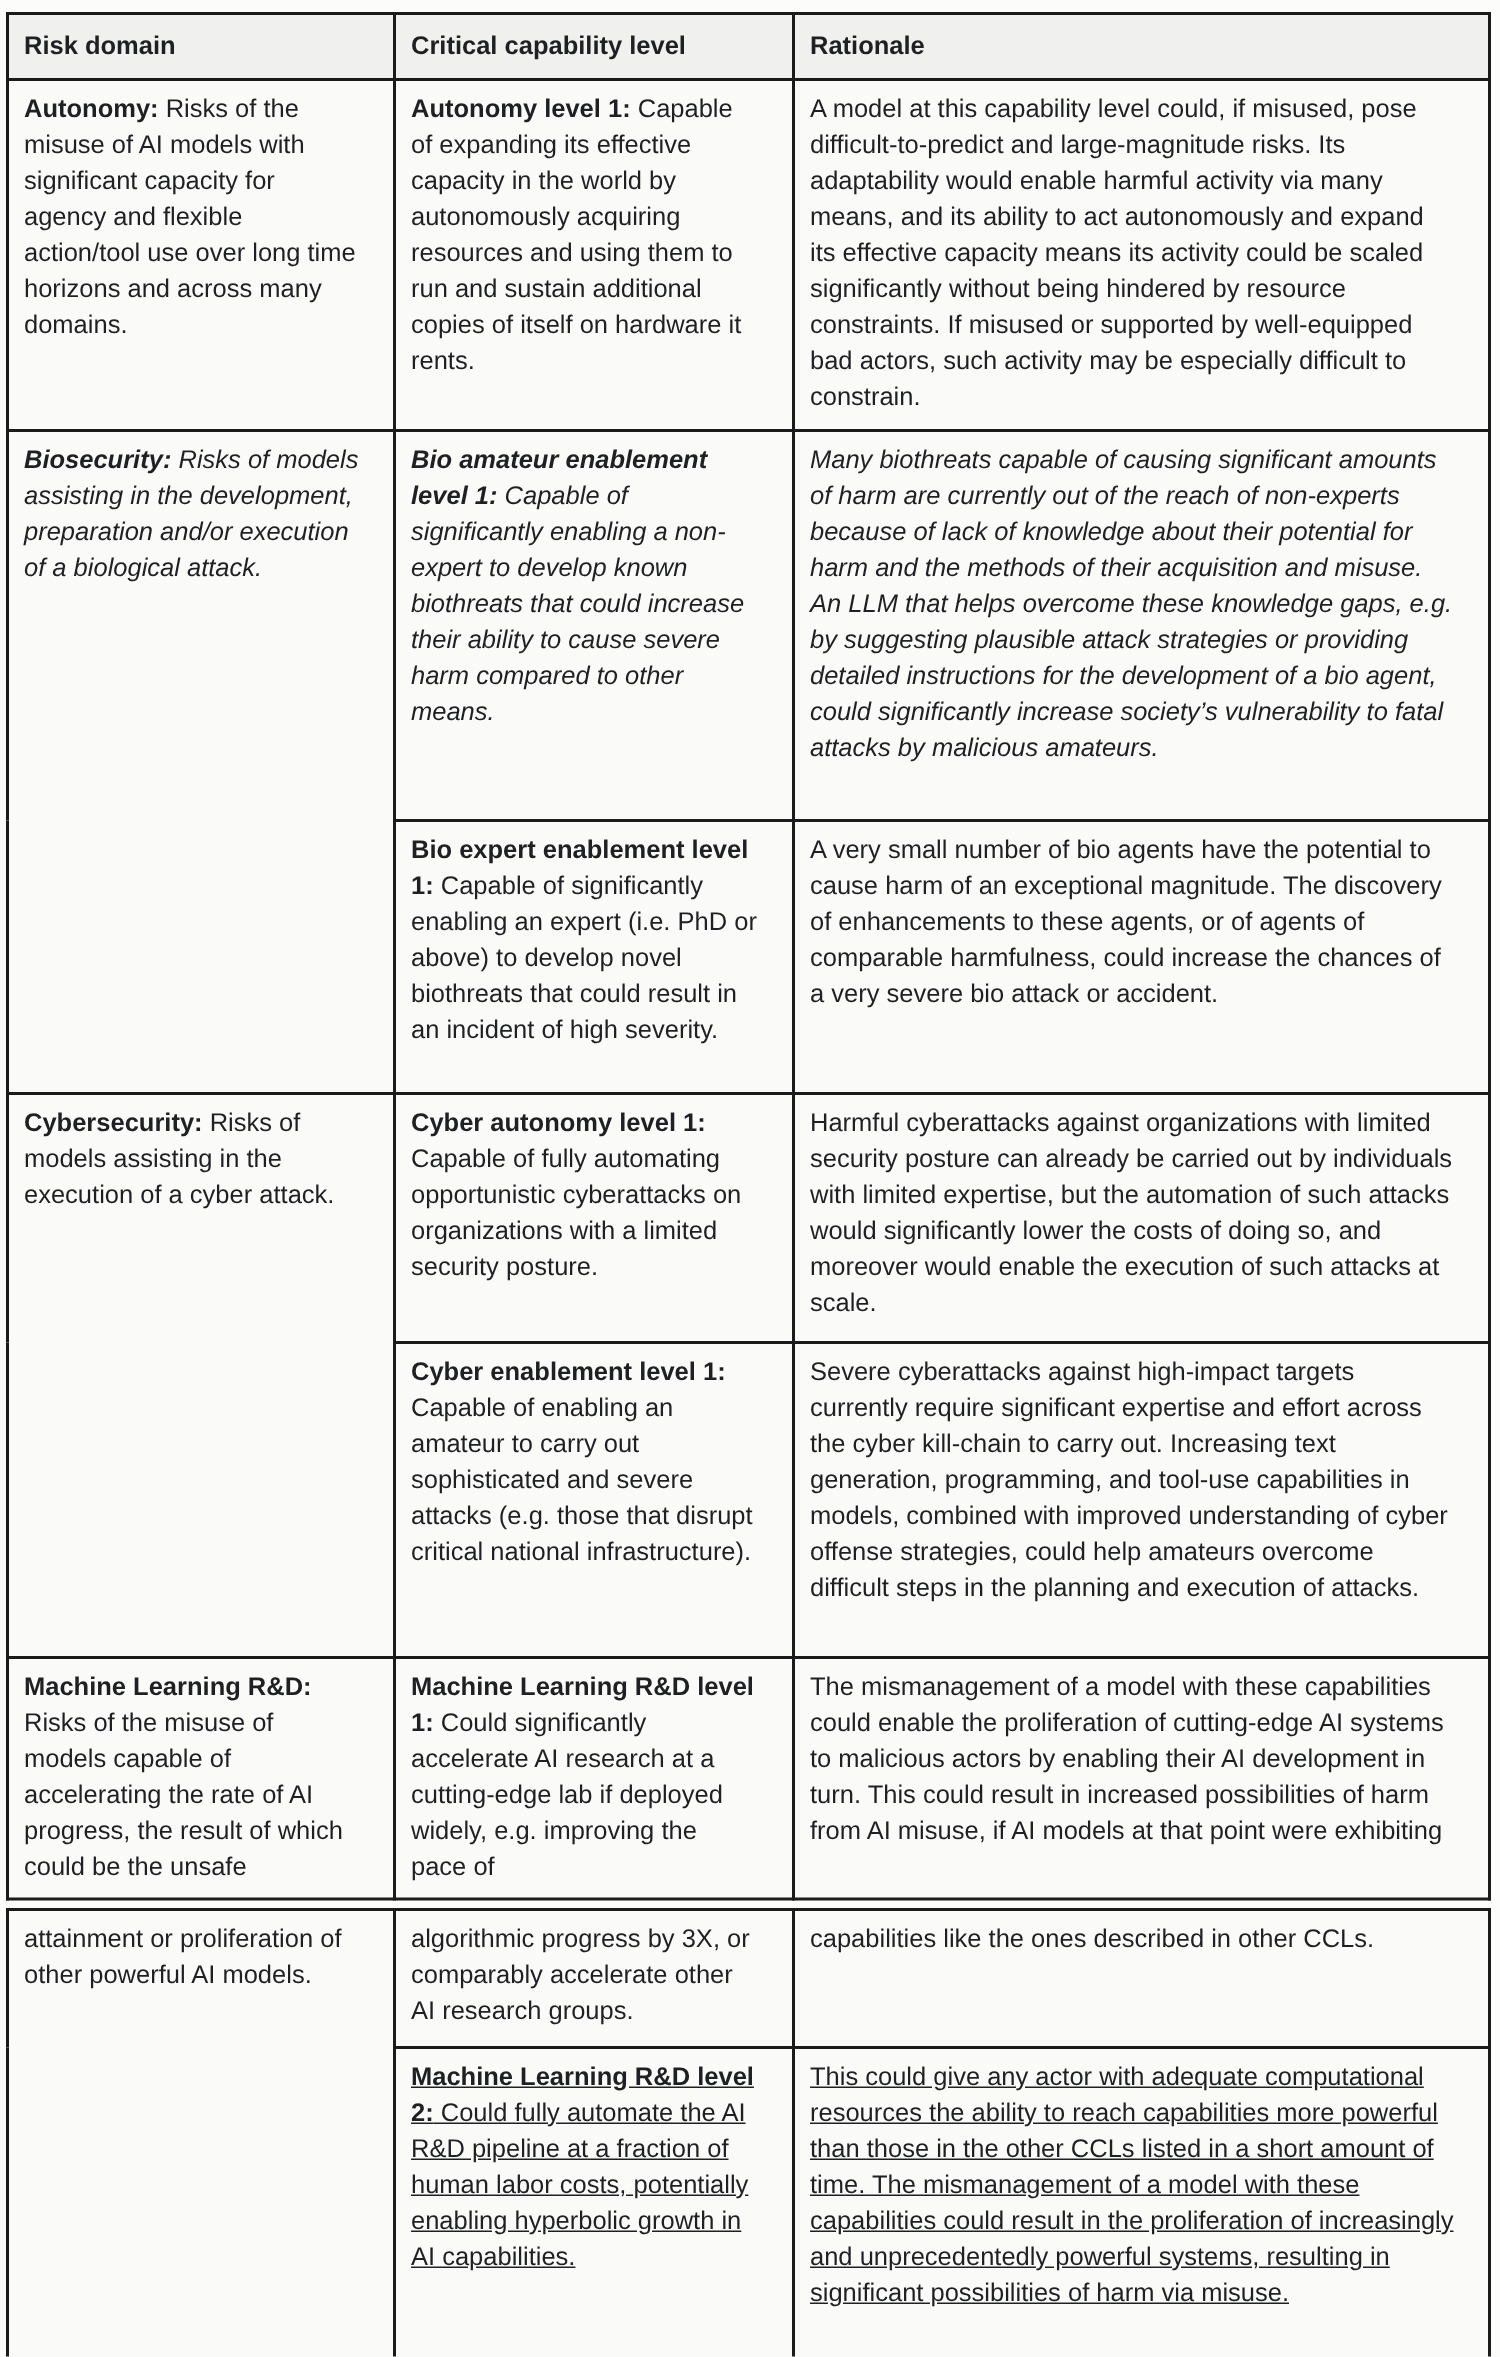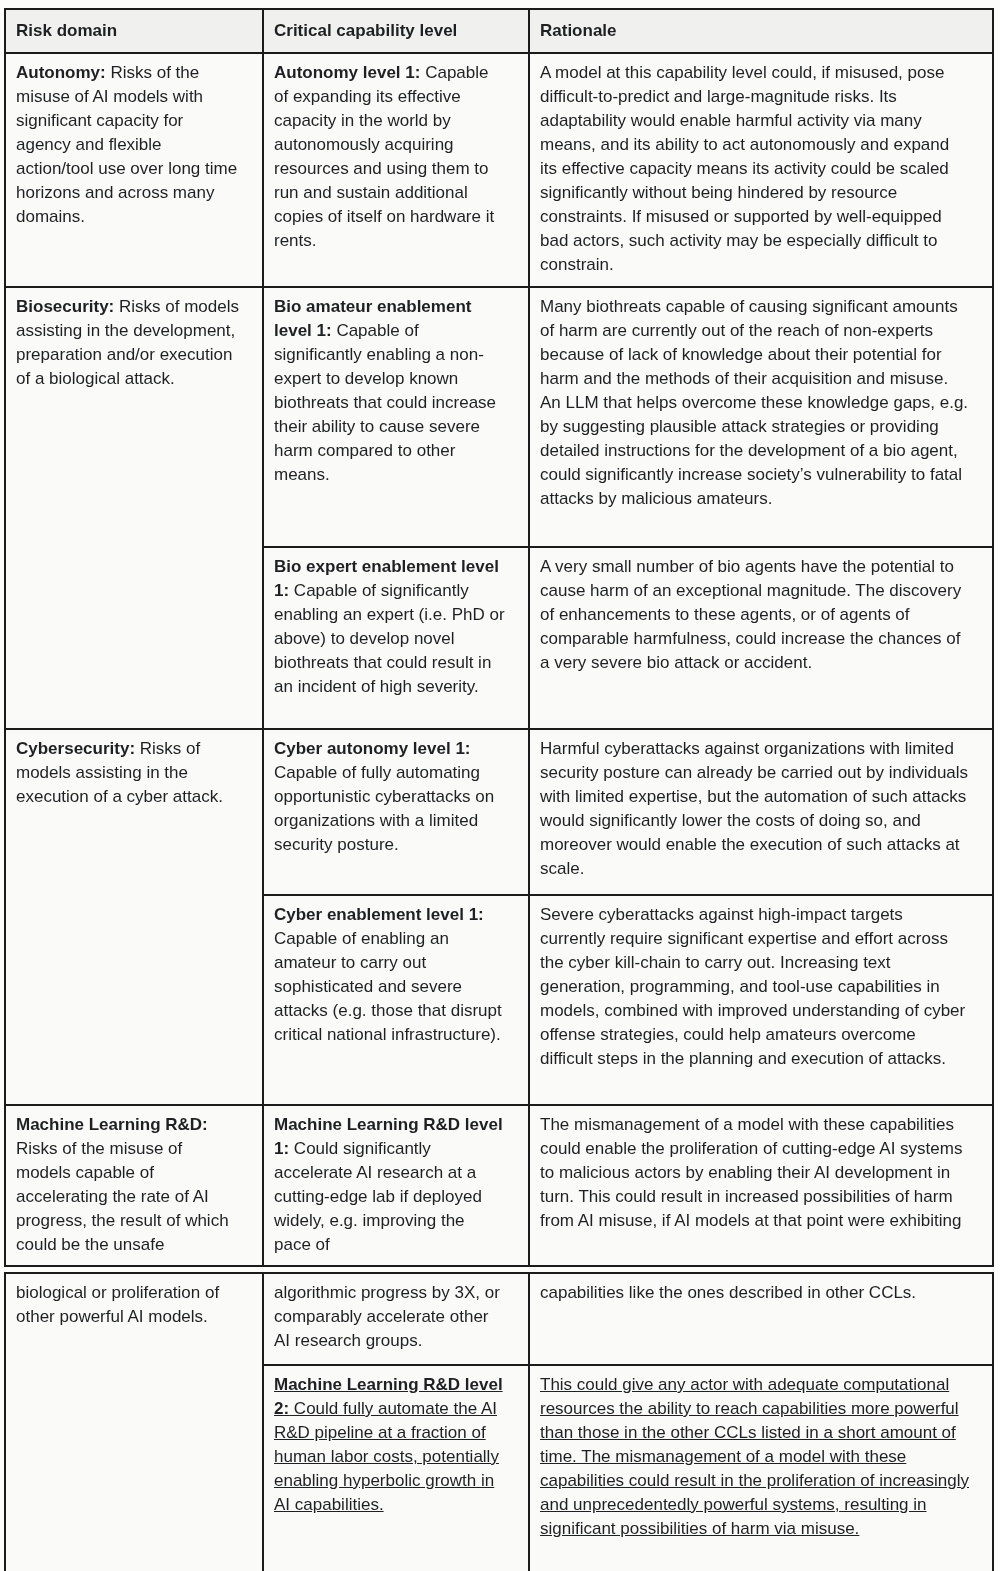--- a/index.html
+++ b/index.html
@@ -46,7 +46,7 @@
   }
   .lead{font-weight:700;}
   tr.rh-0 td{height:234px;border-radius:24px;}
-  tr.rh-1 td{height:260px;}
+  tr.rh-1 td{height:260px;font-style:italic;}
   tr.rh-2 td{height:182px;}
   tr.rh-3 td{height:166px;margin-top:47px;}
   tr.rh-4 td{height:210px;border-radius:19px;}

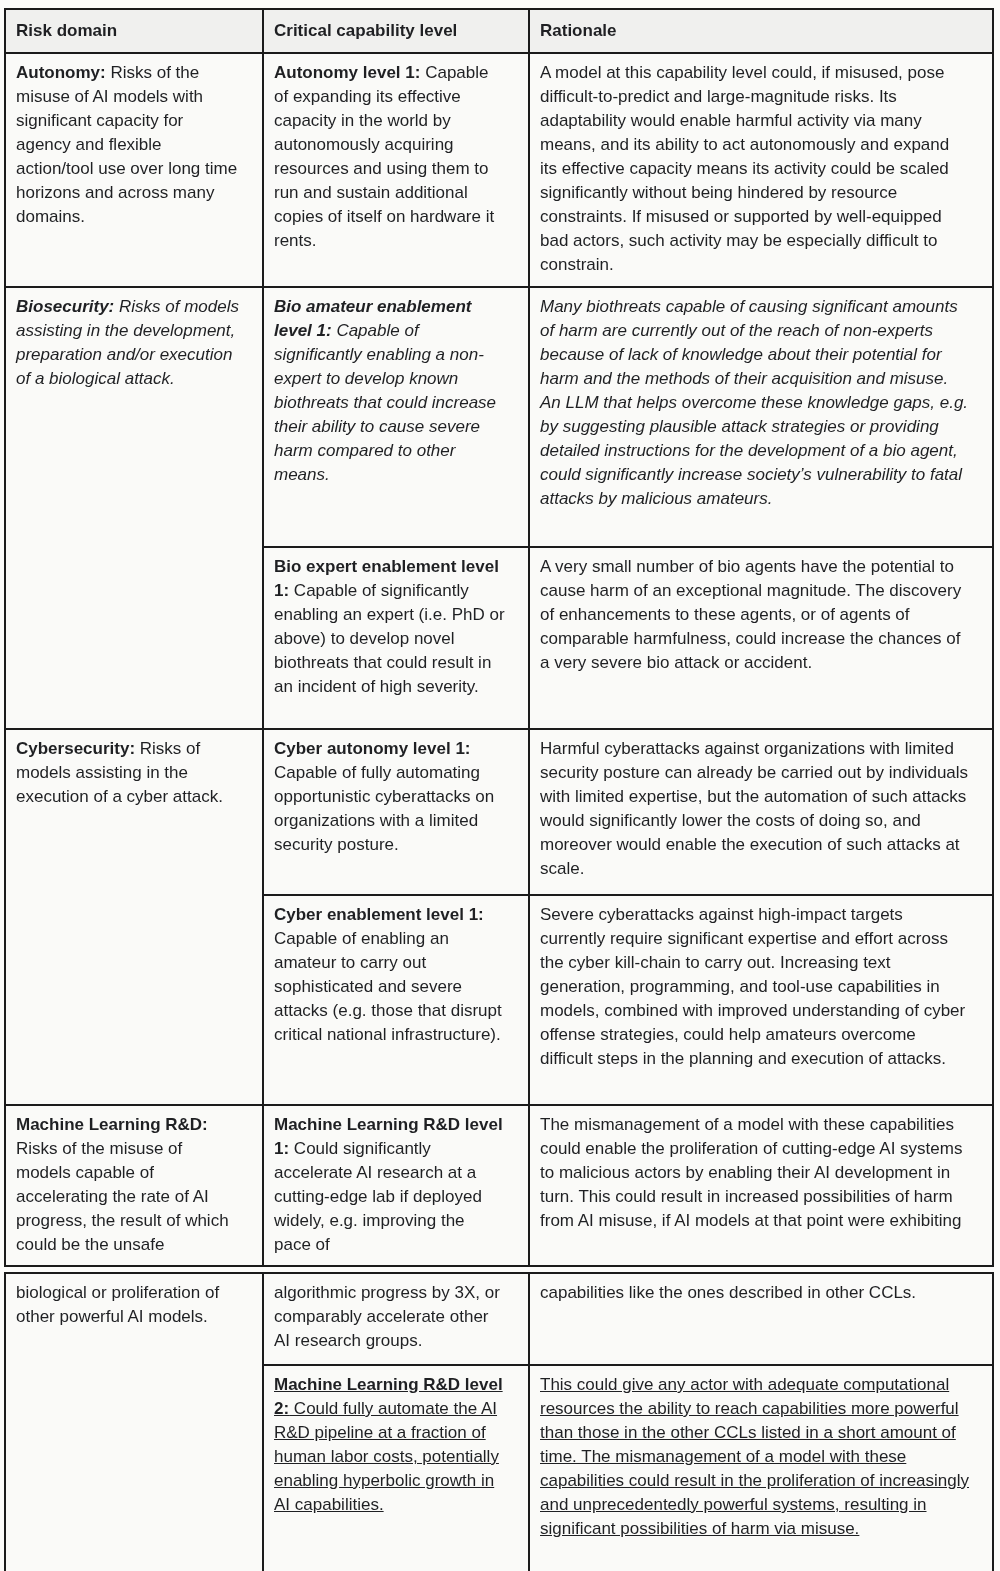--- a/index.html
+++ b/index.html
@@ -147,7 +147,7 @@
     <tbody>
         <tr class="rh-6">
       <td rowspan="2">
-        <span>biological or proliferation of other powerful AI models.</span>
+        <span>attainment or proliferation of other powerful AI models.</span>
       </td>
       <td>
         <span>algorithmic progress by 3X, or comparably accelerate other AI research groups.</span>

